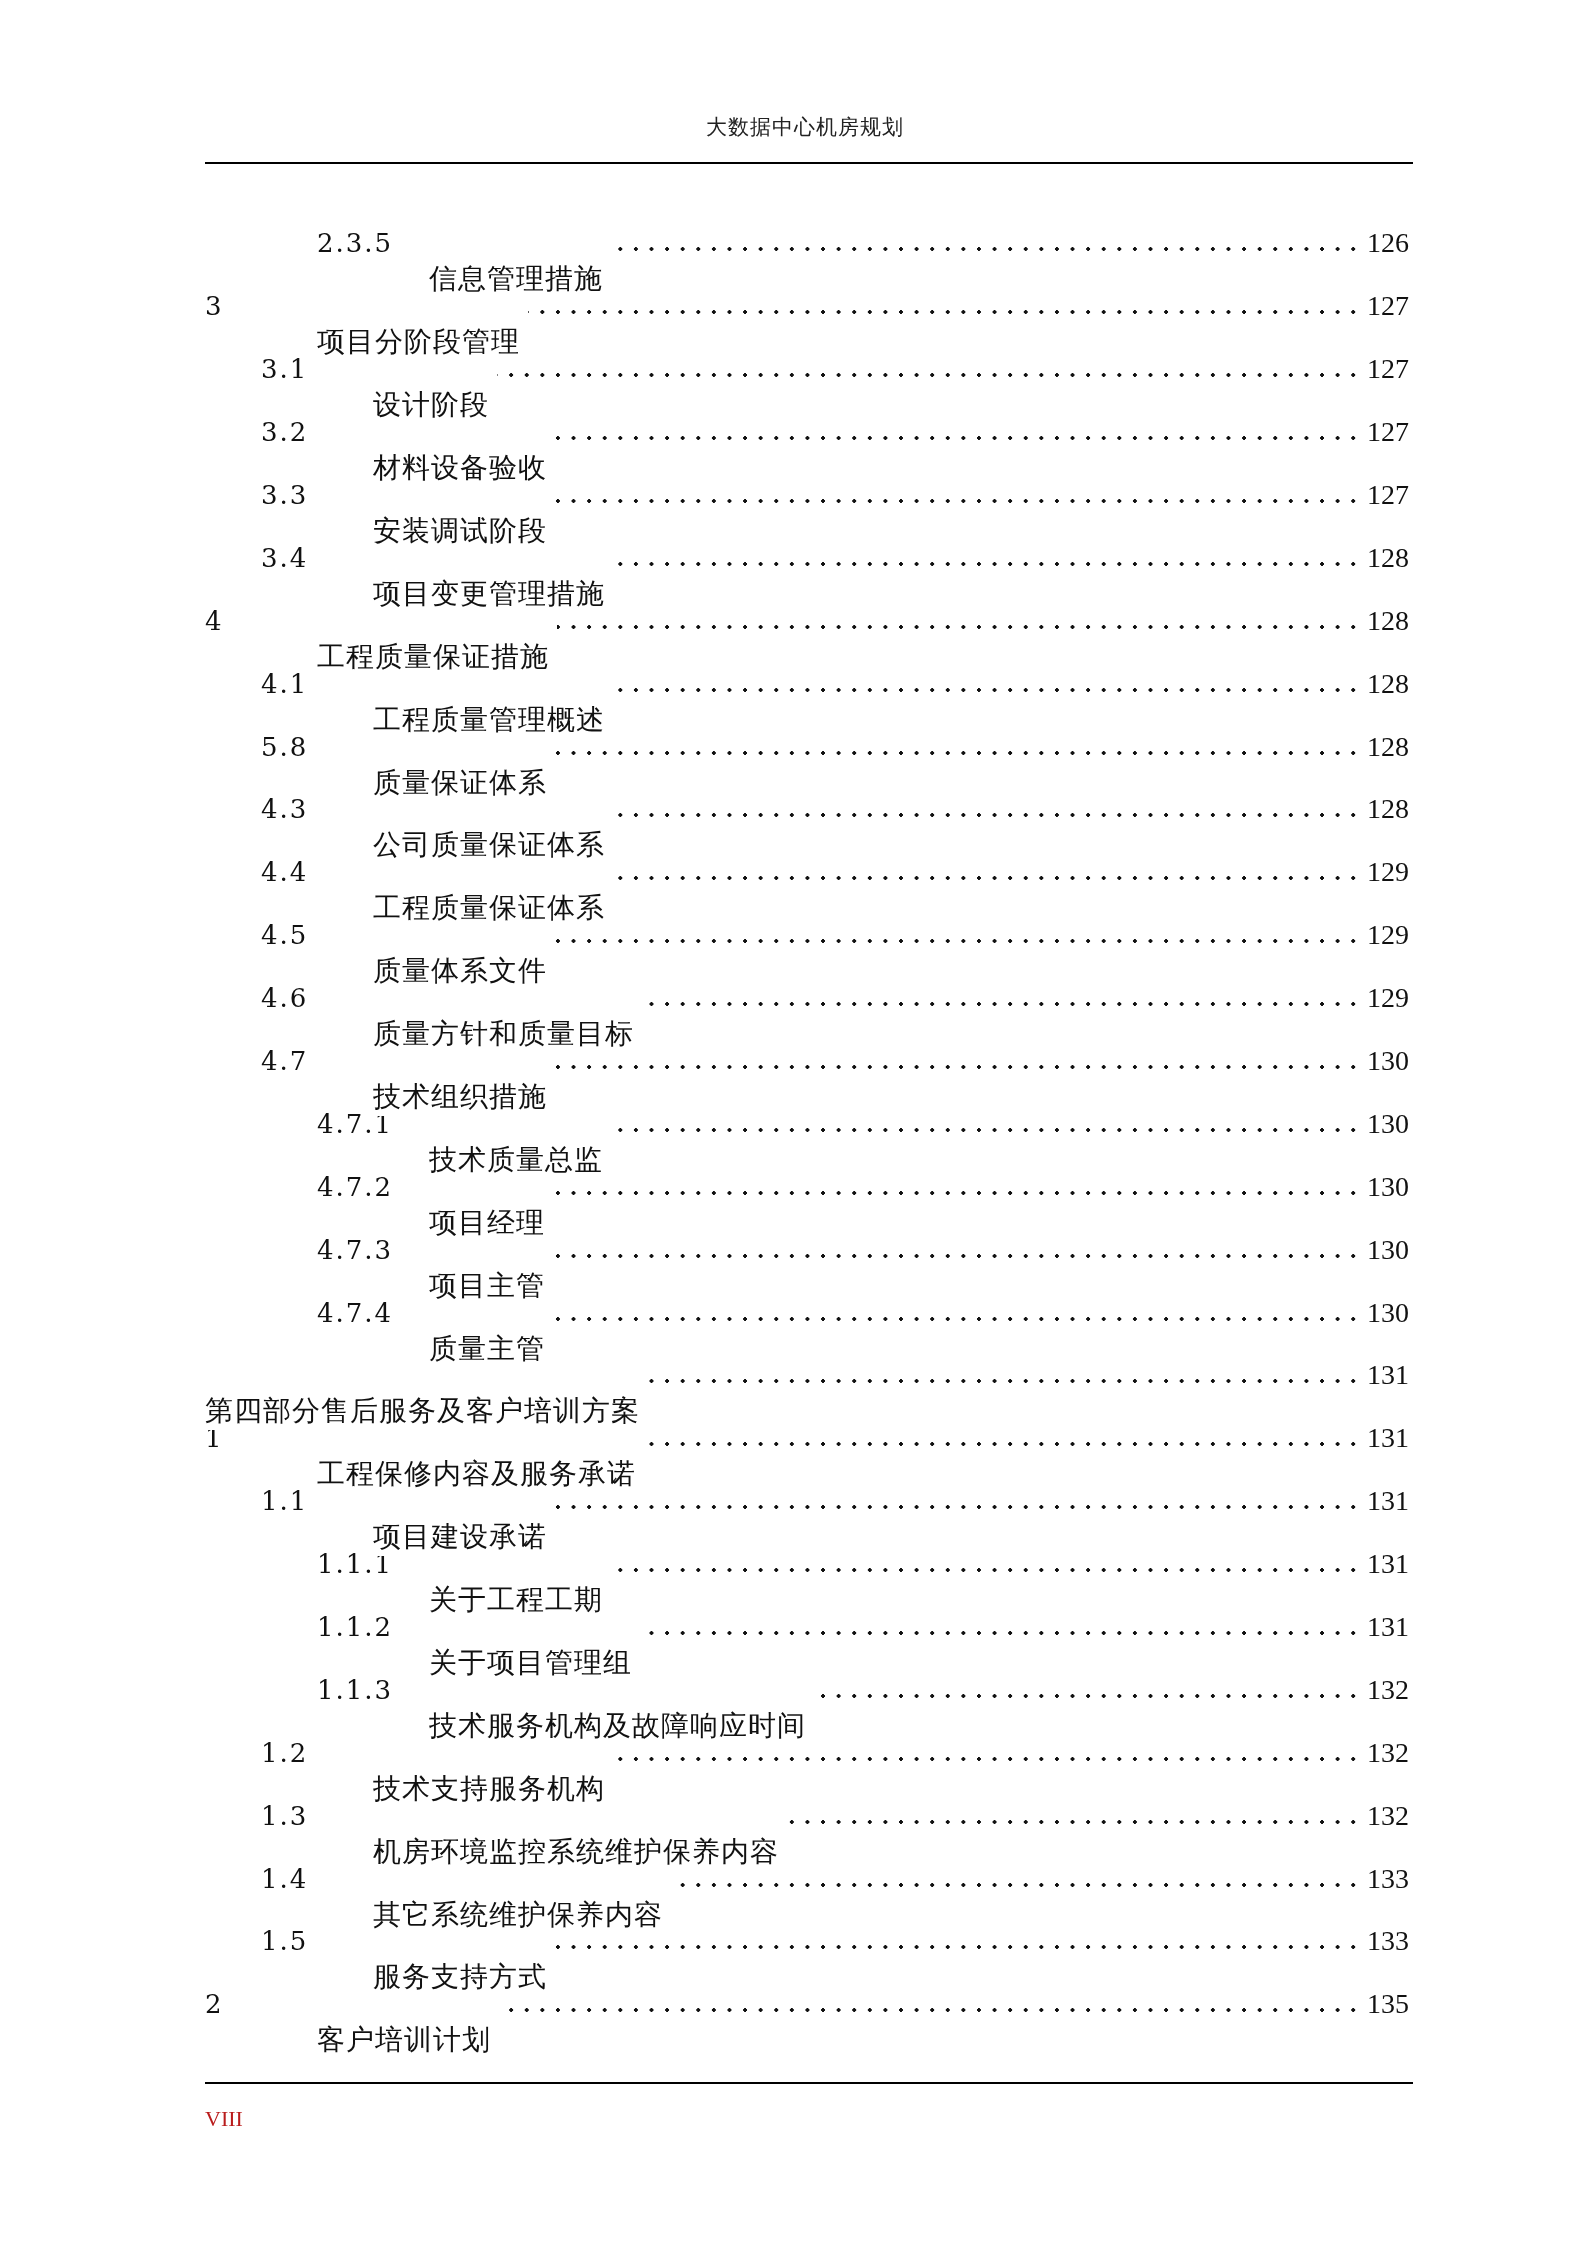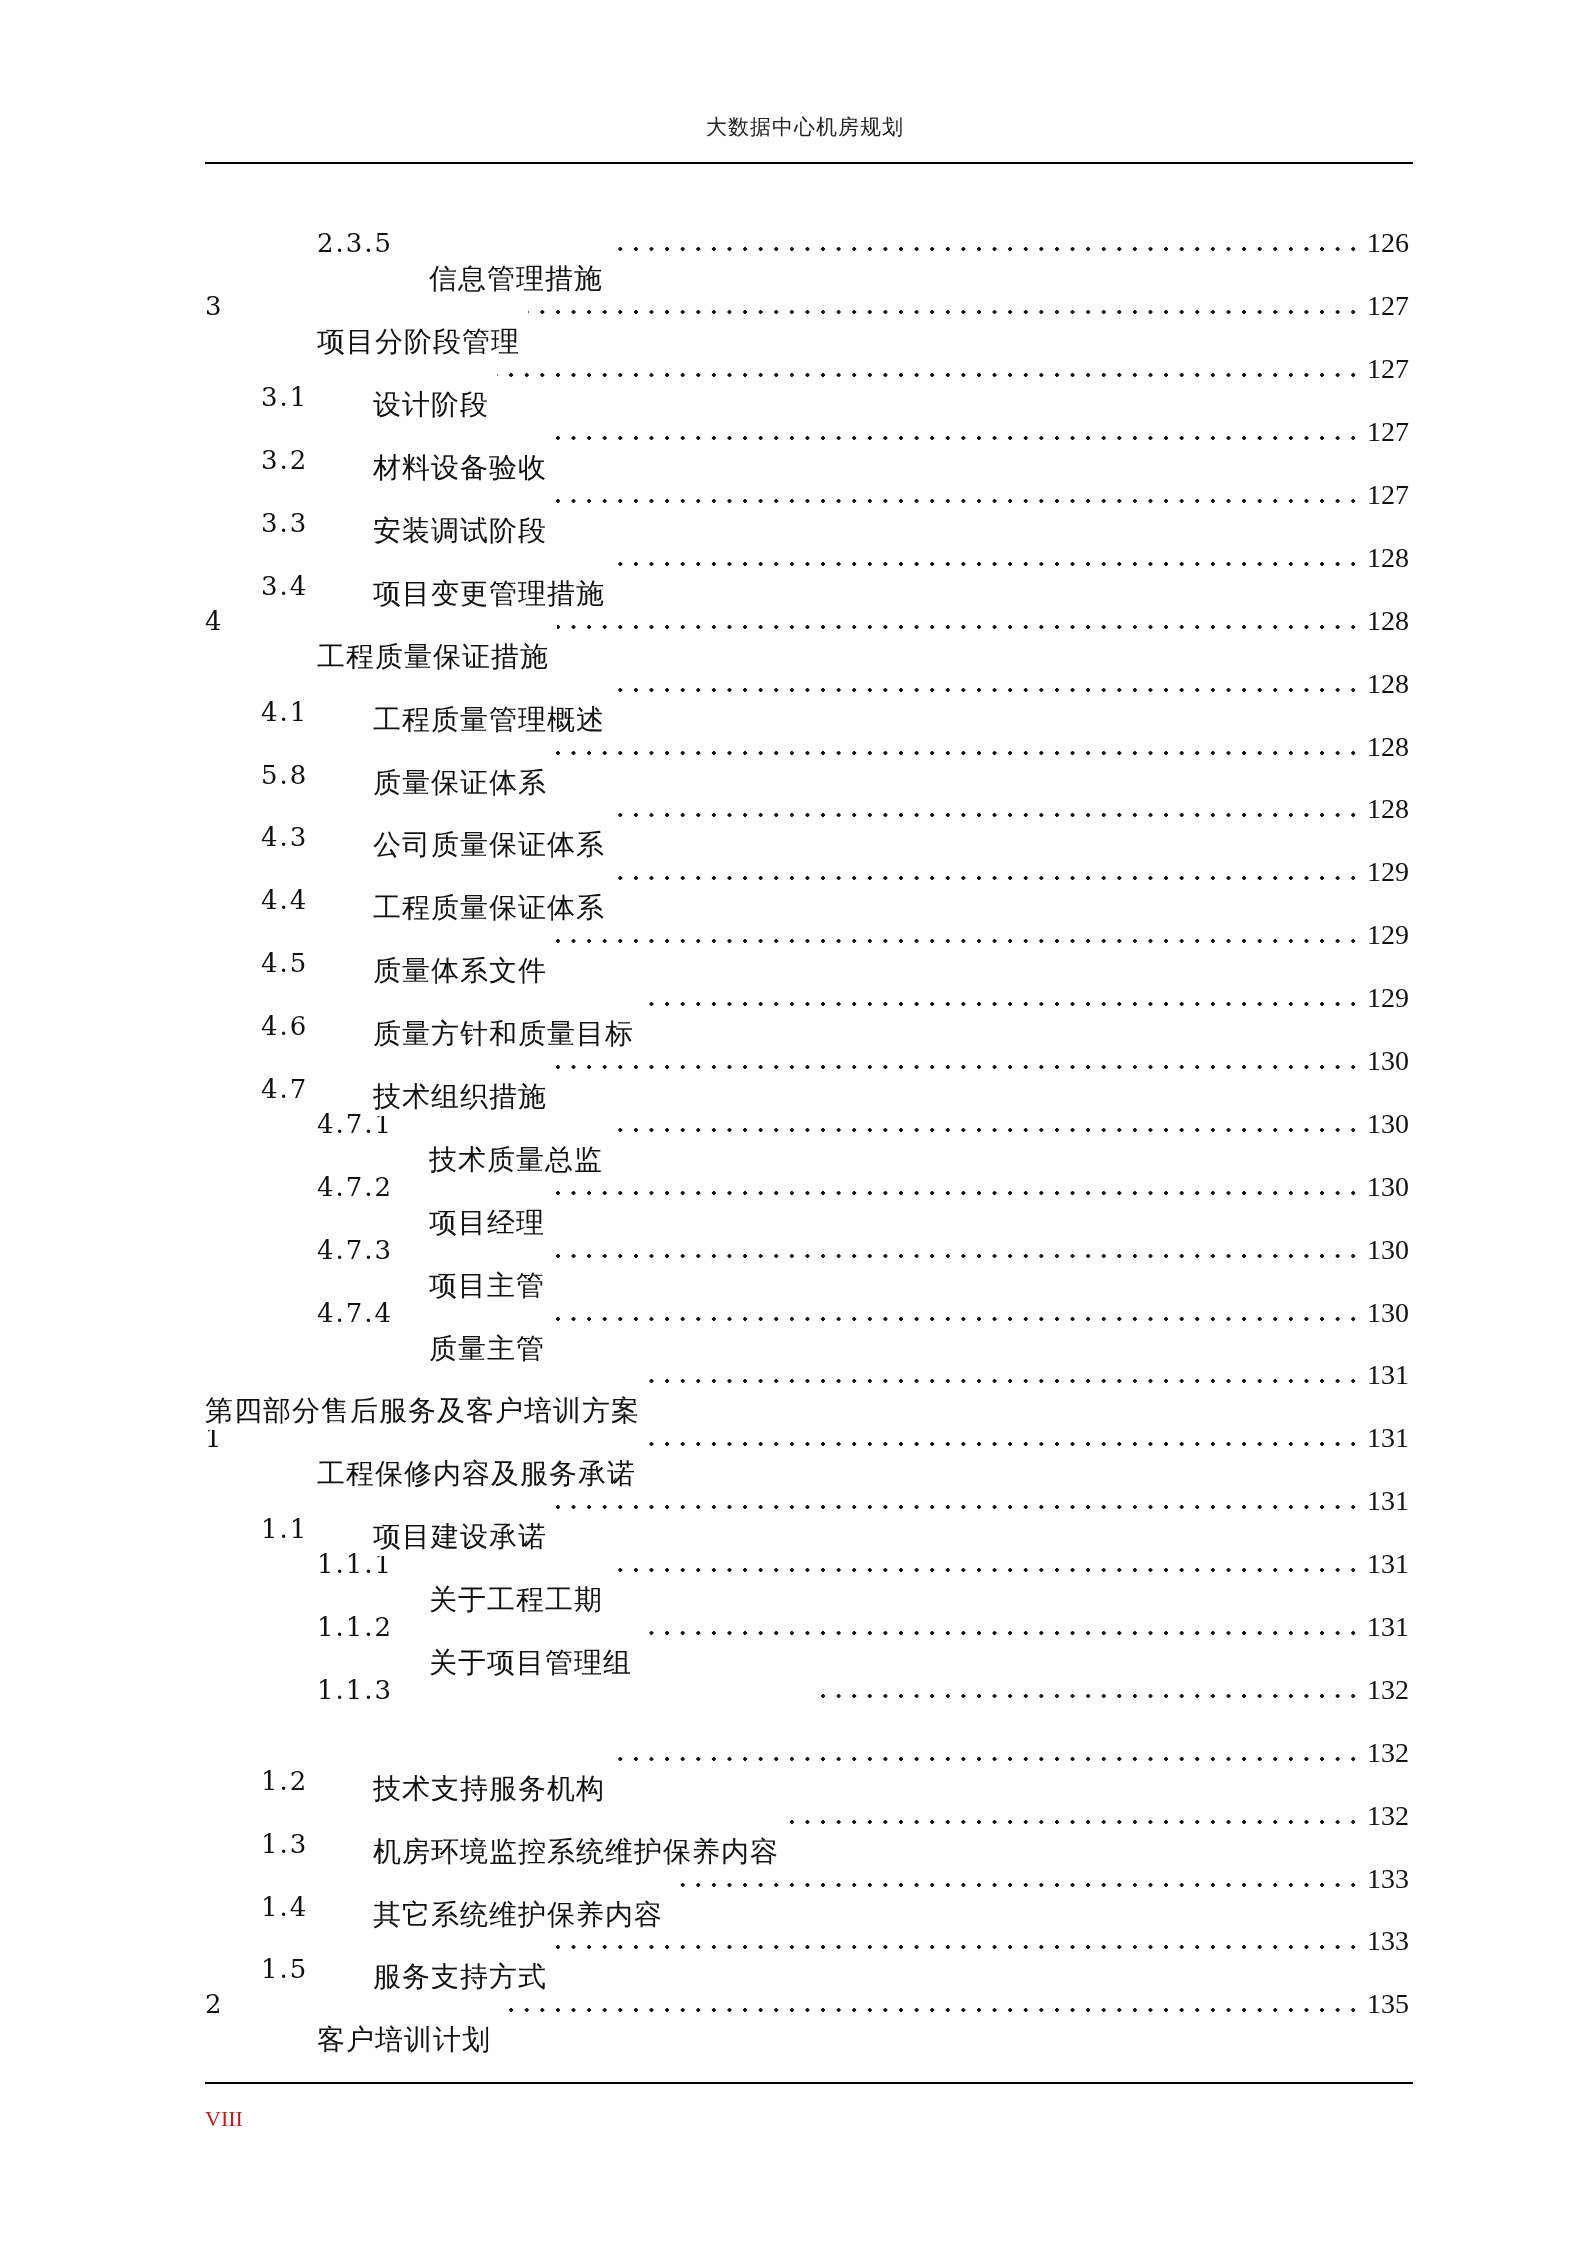--- a/index.html
+++ b/index.html
@@ -98,7 +98,7 @@
     .lvl-0 .title { left: 0; }
     .lvl-1 .num { left: 0; }
     .lvl-1 .title { left: 112px; }
-    .lvl-2 .num { left: 56px; margin-top: 28px; }
+    .lvl-2 .num { left: 56px; }
     .lvl-2 .title { left: 168px; }
     .lvl-3 .num { left: 112px; }
     .lvl-3 .title { left: 224px; }

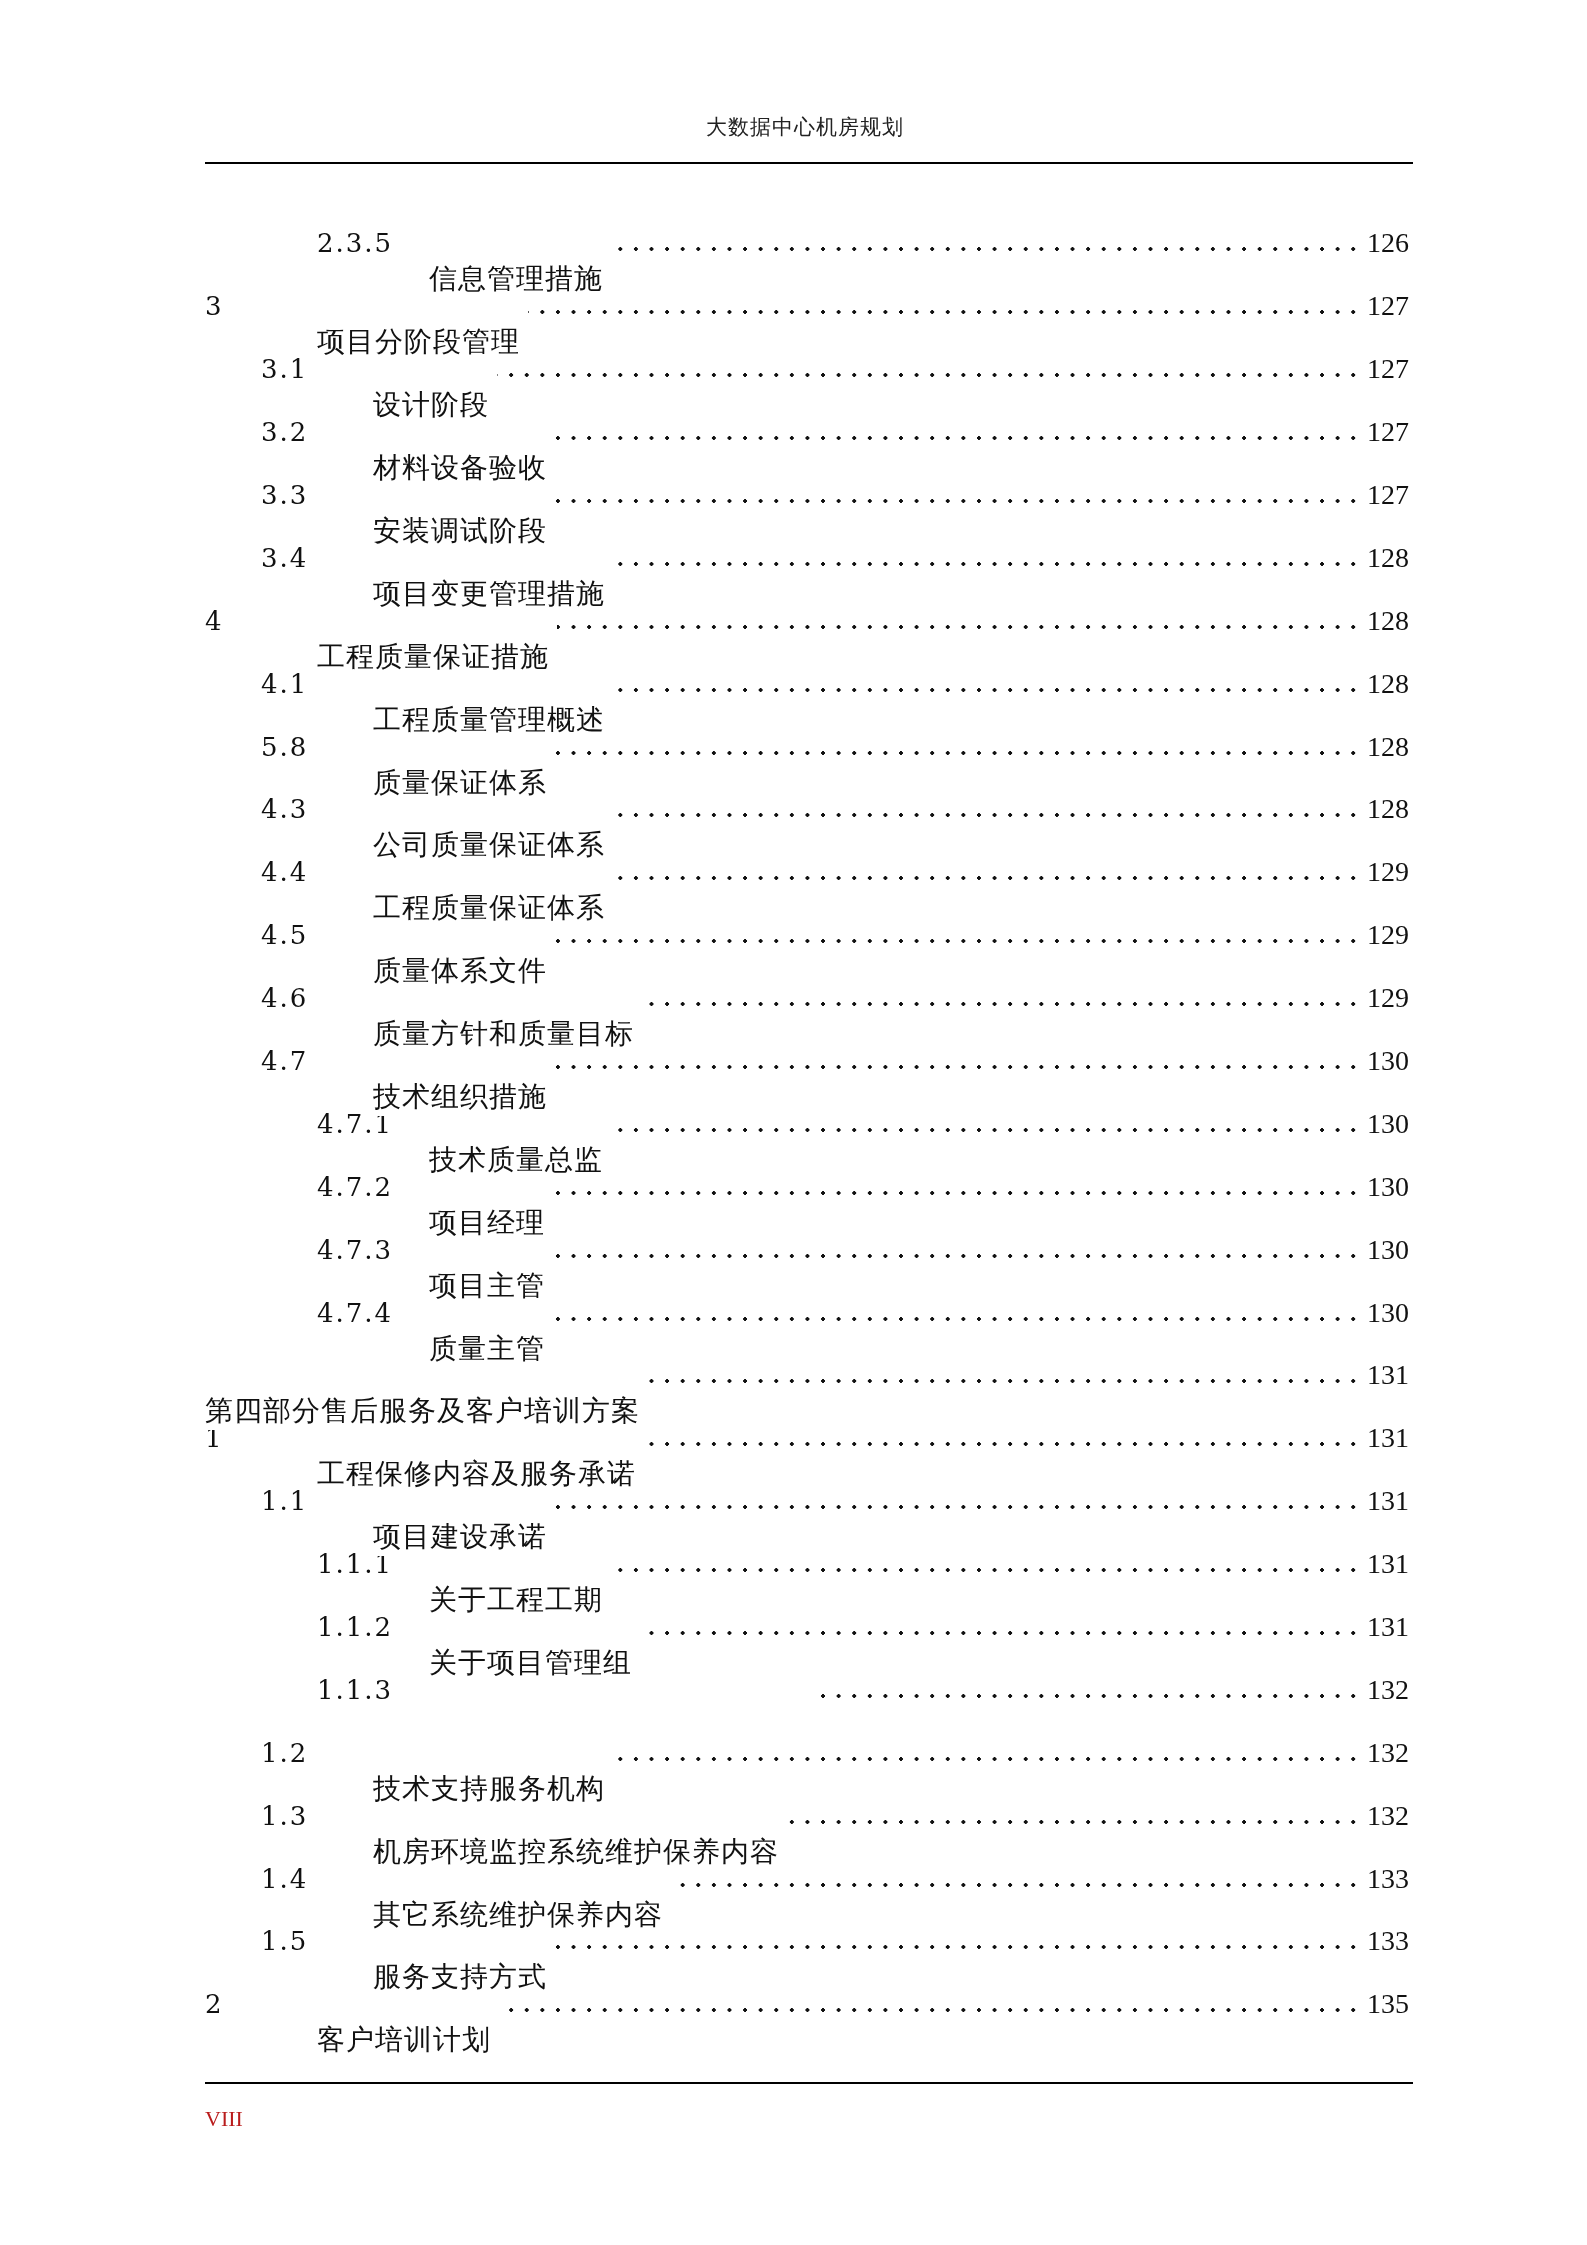--- a/index.html
+++ b/index.html
@@ -268,6 +268,7 @@
       </div>
       <div class="toc-row lvl-3">
         <span class="num">1.1.3</span>
+        <span class="title">技术服务机构及故障响应时间</span>
         <span class="dots" style="left: 609px;"></span>
         <span class="page-num">132</span>
       </div>

